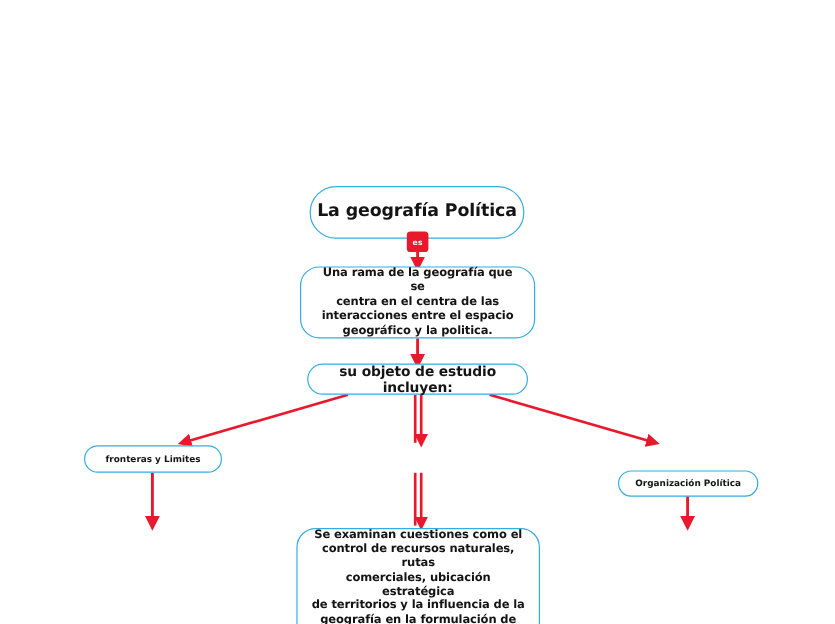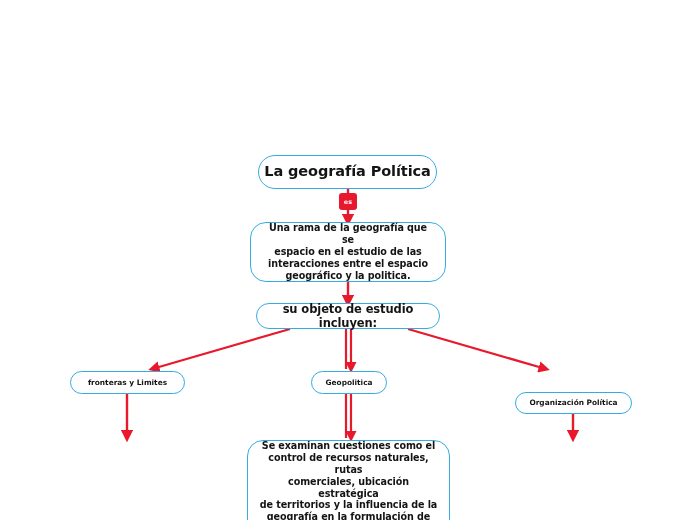--- a/index.html
+++ b/index.html
@@ -121,7 +121,7 @@
     <line x1="348" y1="513" x2="348" y2="520" stroke="#e8192c" stroke-width="2.4"></line>
   </svg>
 
-  <div class="node pill root" style="left:258px; top:155px; width:179px; height:34px;">
+  <div class="node pill root" style="left:258px; top:155px; width:179px; height:44px;">
     <span class="node-text">La geografía Política</span>
   </div>
 

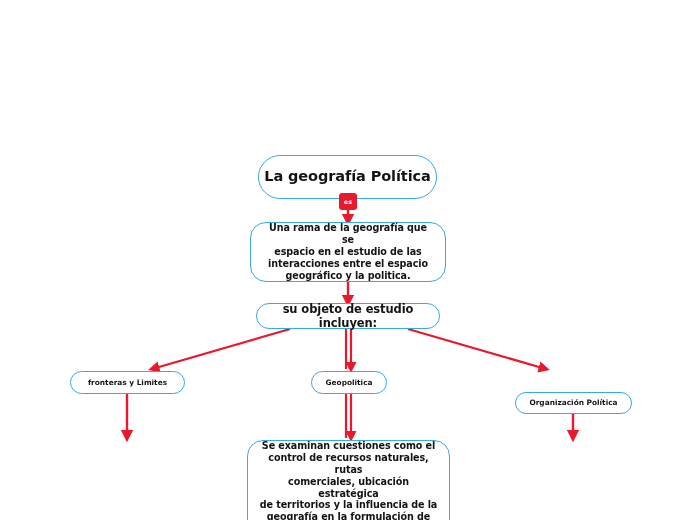--- a/index.html
+++ b/index.html
@@ -131,7 +131,7 @@
 
   <div class="node rounded desc" style="left:250px; top:222px; width:196px; height:60px;">
     <span class="node-text">Una rama de la geografía que se
-espacio en el estudio de las
+centra en el centra de las
 interacciones entre el espacio
 geográfico y la politica.</span>
   </div>

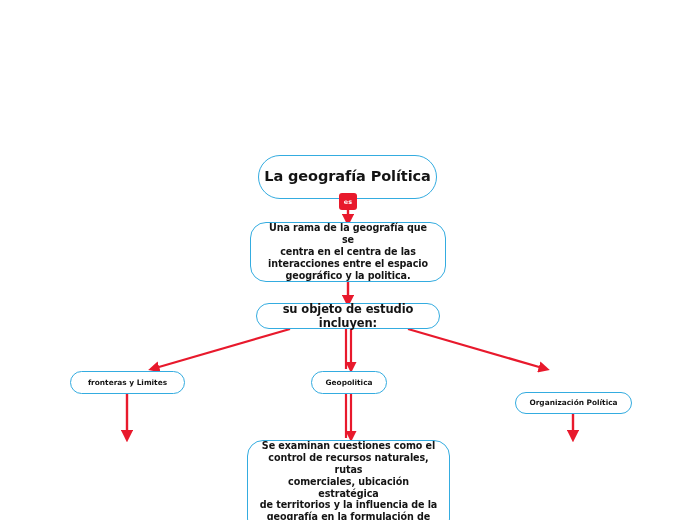--- a/index.html
+++ b/index.html
@@ -144,9 +144,6 @@
     <span class="node-text">fronteras y Limites</span>
   </div>
 
-  <div class="node pill small" style="left:311px; top:371px; width:76px; height:23px;">
-    <span class="node-text">Geopolitica</span>
-  </div>
 
   <div class="node pill small" style="left:515px; top:392px; width:117px; height:22px;">
     <span class="node-text">Organización Política</span>

